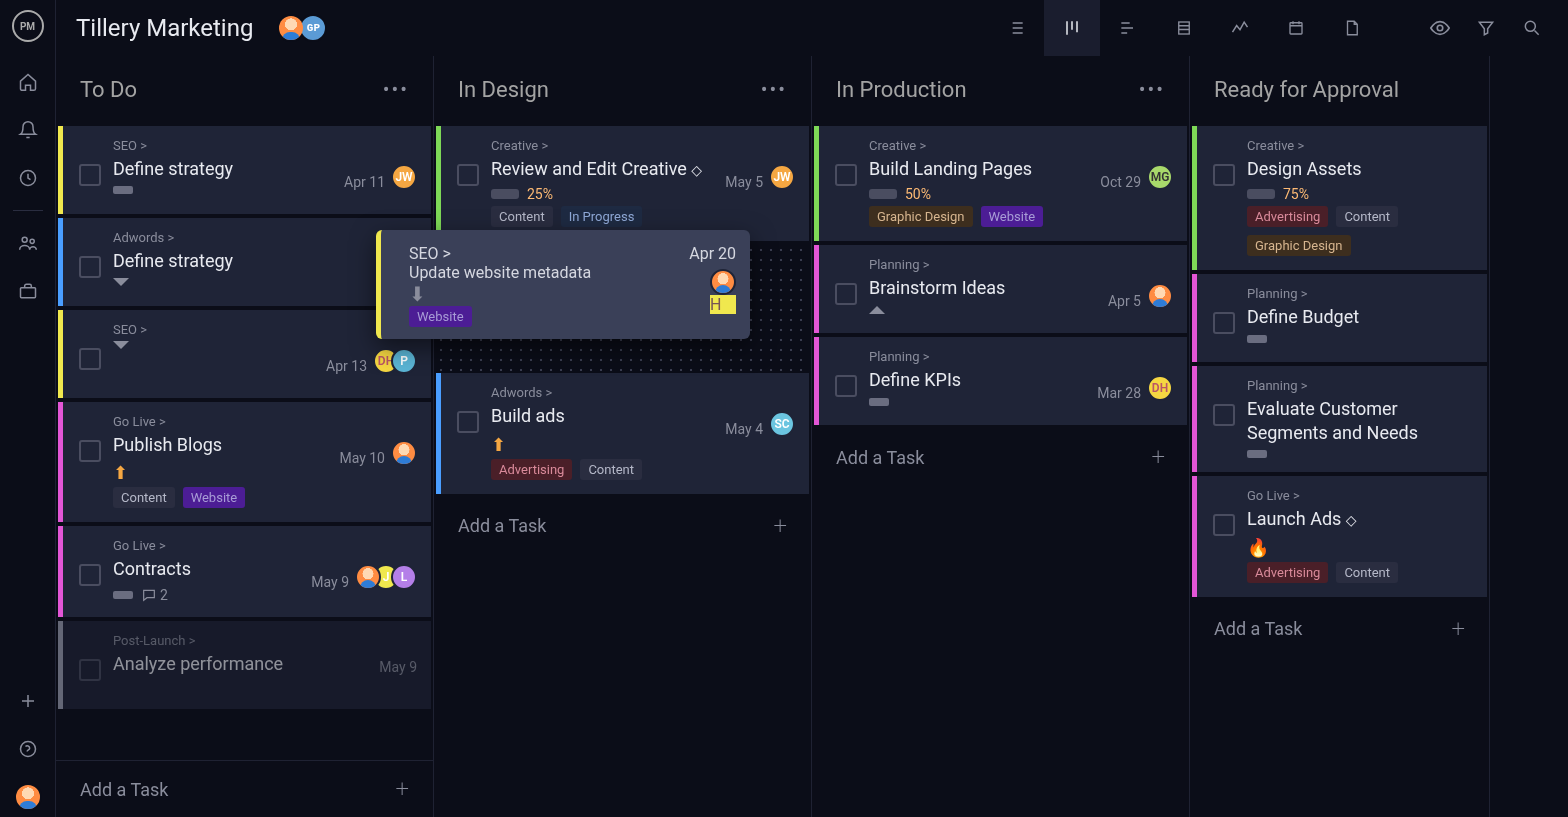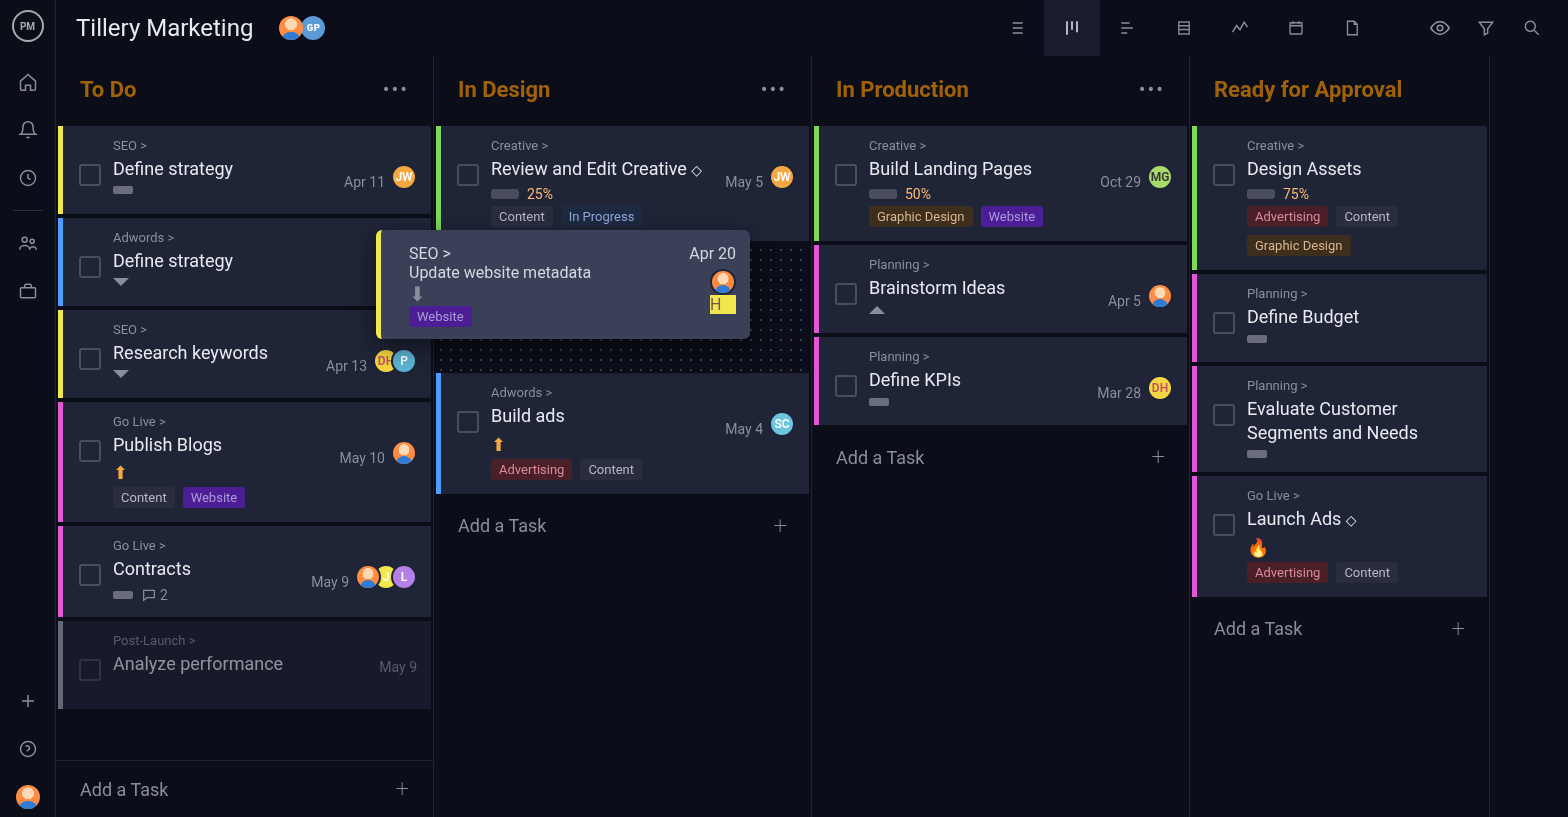--- a/index.html
+++ b/index.html
@@ -23,7 +23,7 @@
 .column { width: 378px; flex-shrink: 0; border-right: 1px solid #1f2233; display: flex; flex-direction: column; height: 100%; }
 .column:last-child { width: 300px; }
 .col-header { height: 66px; display: flex; align-items: center; padding: 0 24px; justify-content: space-between; }
-.col-header h2 { font-size: 22px; font-weight: 700; color: #a16207; }
+.col-header h2 { font-size: 22px; font-weight: 400; color: #a3a3a3; }
 .col-menu { color: #8a8d9c; font-size: 20px; letter-spacing: 2px; cursor: pointer; }
 .cards { flex: 1; overflow-y: auto; padding: 2px 0 4px 0; }
 .card { background: #1f2437; margin: 2px 2px 4px 2px; padding: 12px 16px 14px 16px; display: flex; gap: 12px; position: relative; border-left: 5px solid transparent; min-height: 88px; }

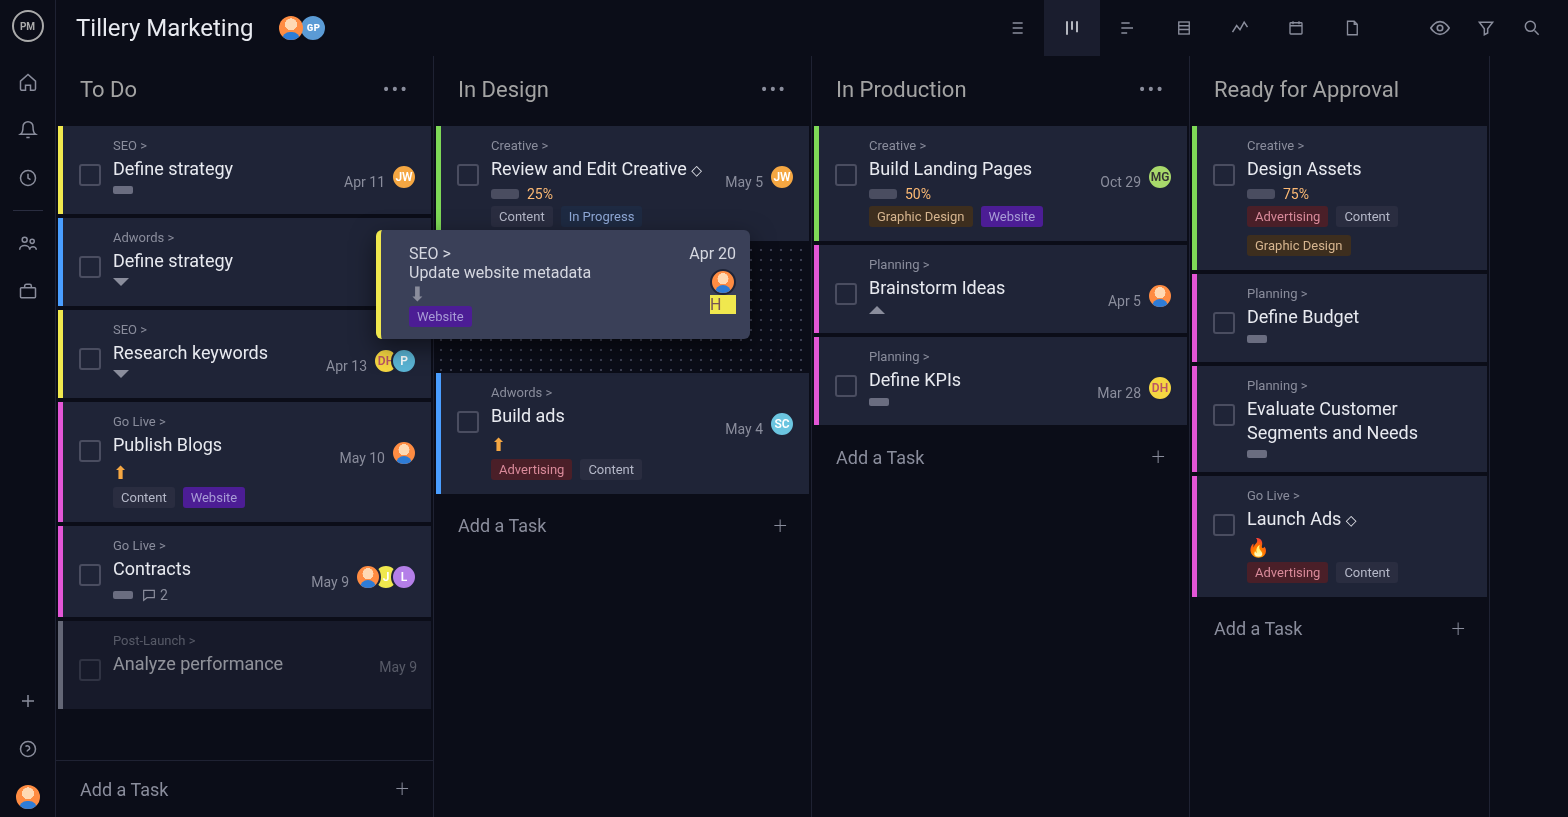--- a/index.html
+++ b/index.html
@@ -221,7 +221,6 @@
       <div class="chk"></div>
       <div class="content">
         <div class="crumb">SEO &gt;</div>
-        <div class="title">Research keywords</div>
         <div class="meta-row">
                 <span class="priority-caret-down"></span>
               </div>

